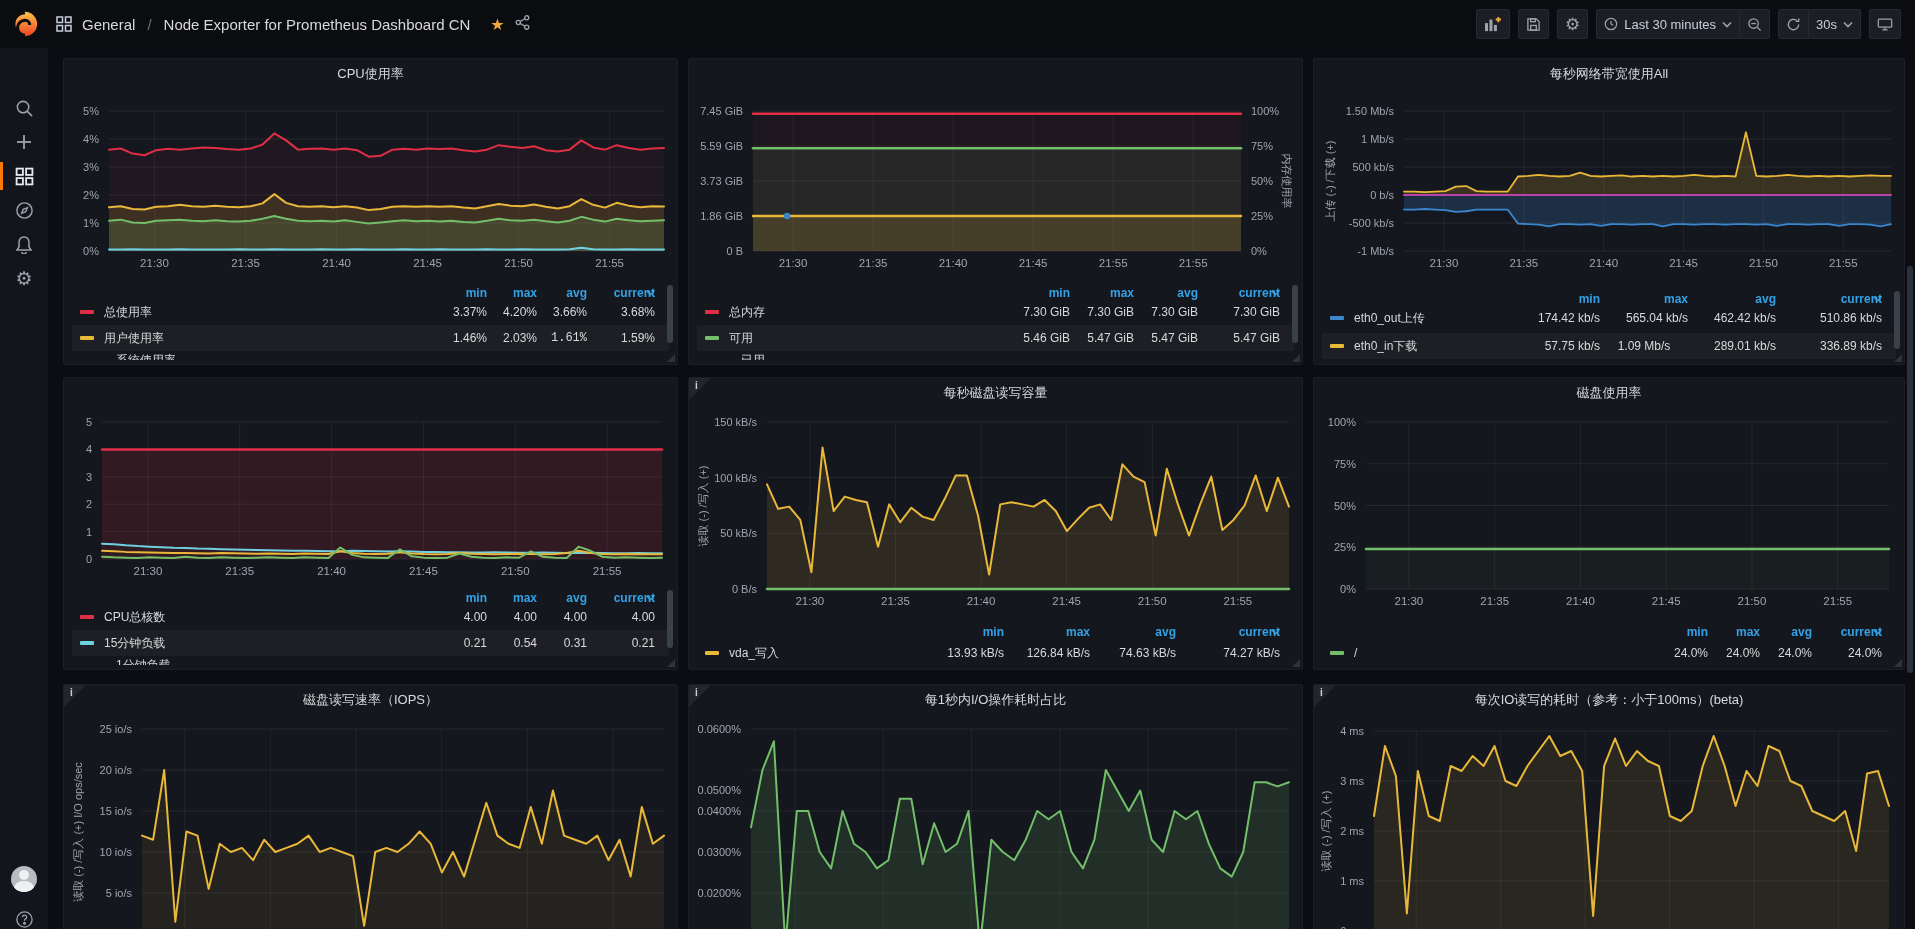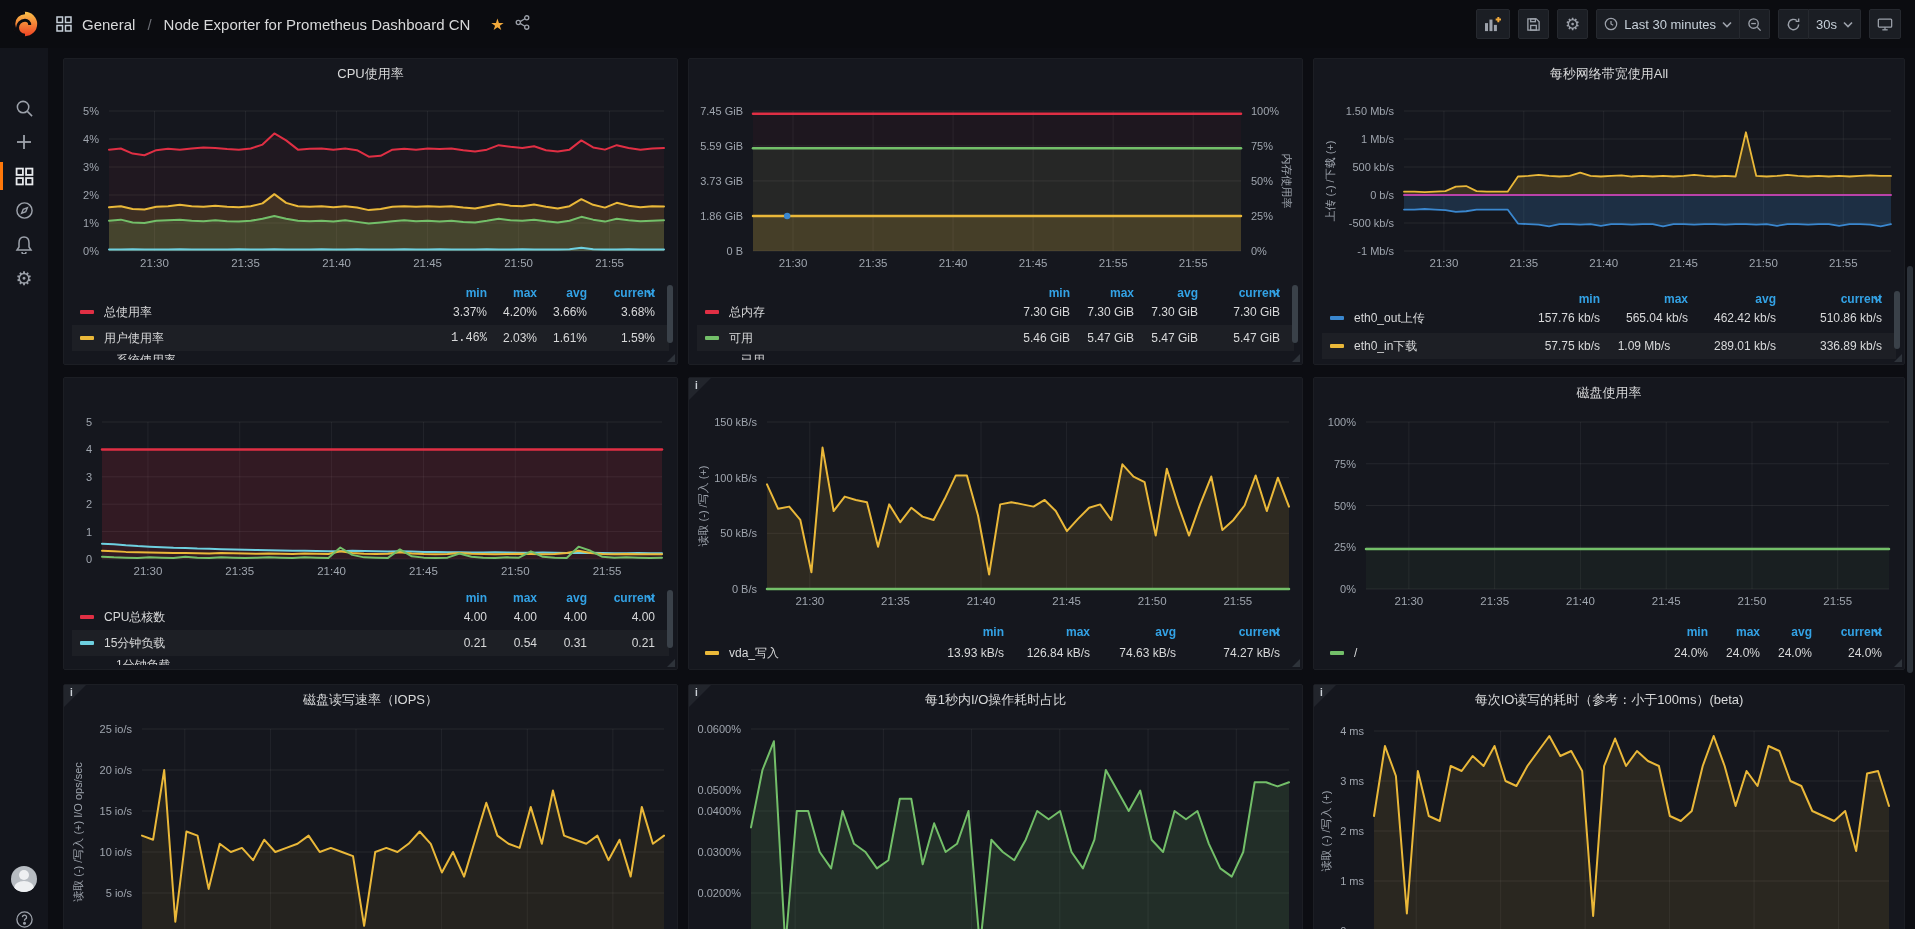--- a/index.html
+++ b/index.html
@@ -393,7 +393,7 @@
           <i class="lg-sw" style="background: rgb(58, 135, 207);"></i>
           <span class="lg-name">eth0_out上传</span>
           <span class="lg-sp"></span>
-          <span class="lg-v" style="width: 88px;">157.76 kb/s</span>
+          <span class="lg-v" style="width: 88px;">174.42 kb/s</span>
           <span class="lg-v" style="width: 88px;">565.04 kb/s</span>
           <span class="lg-v" style="width: 88px;">462.42 kb/s</span>
           <span class="lg-v" style="width: 106px;">510.86 kb/s</span>

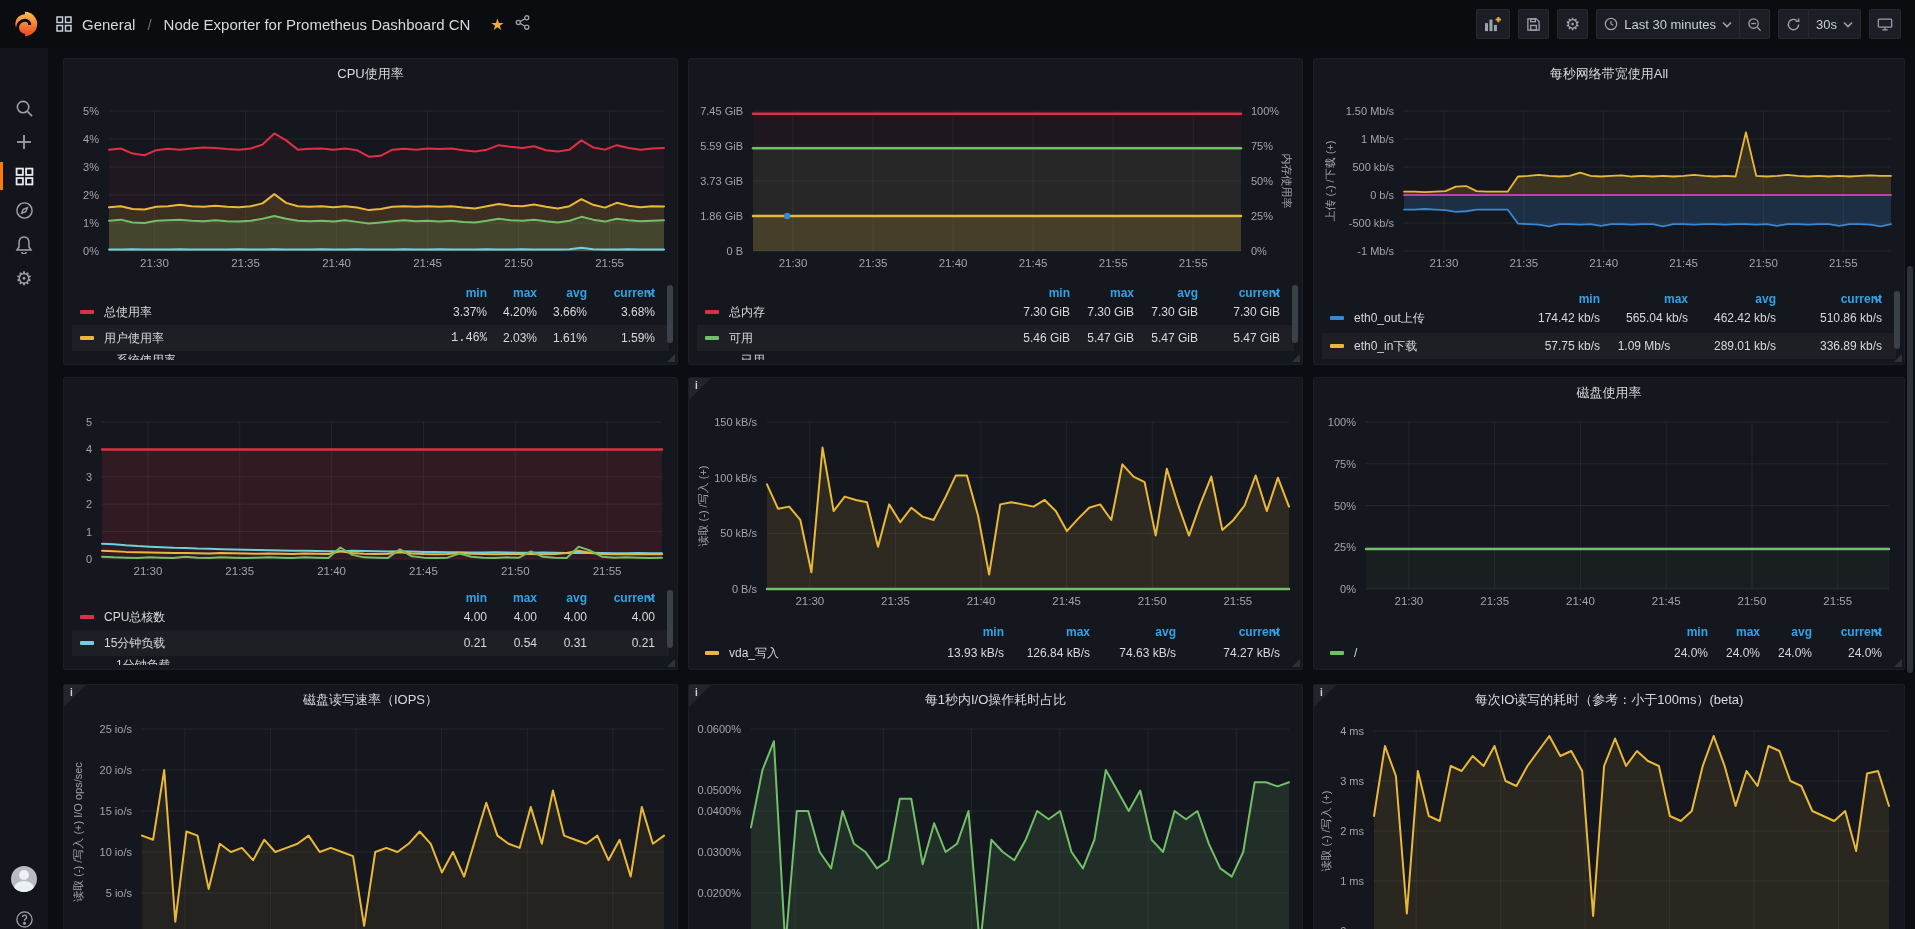--- a/index.html
+++ b/index.html
@@ -260,7 +260,7 @@
           <i class="lg-sw" style="background: rgb(234, 184, 57);"></i>
           <span class="lg-name">用户使用率</span>
           <span class="lg-sp"></span>
-          <span class="lg-v" style="width: 50px; font-family: Liberation Mono, monospace;">1.46%</span>
+          <span class="lg-v" style="width: 50px;">1.46%</span>
           <span class="lg-v" style="width: 50px;">2.03%</span>
           <span class="lg-v" style="width: 50px;">1.61%</span>
           <span class="lg-v" style="width: 68px;">1.59%</span>

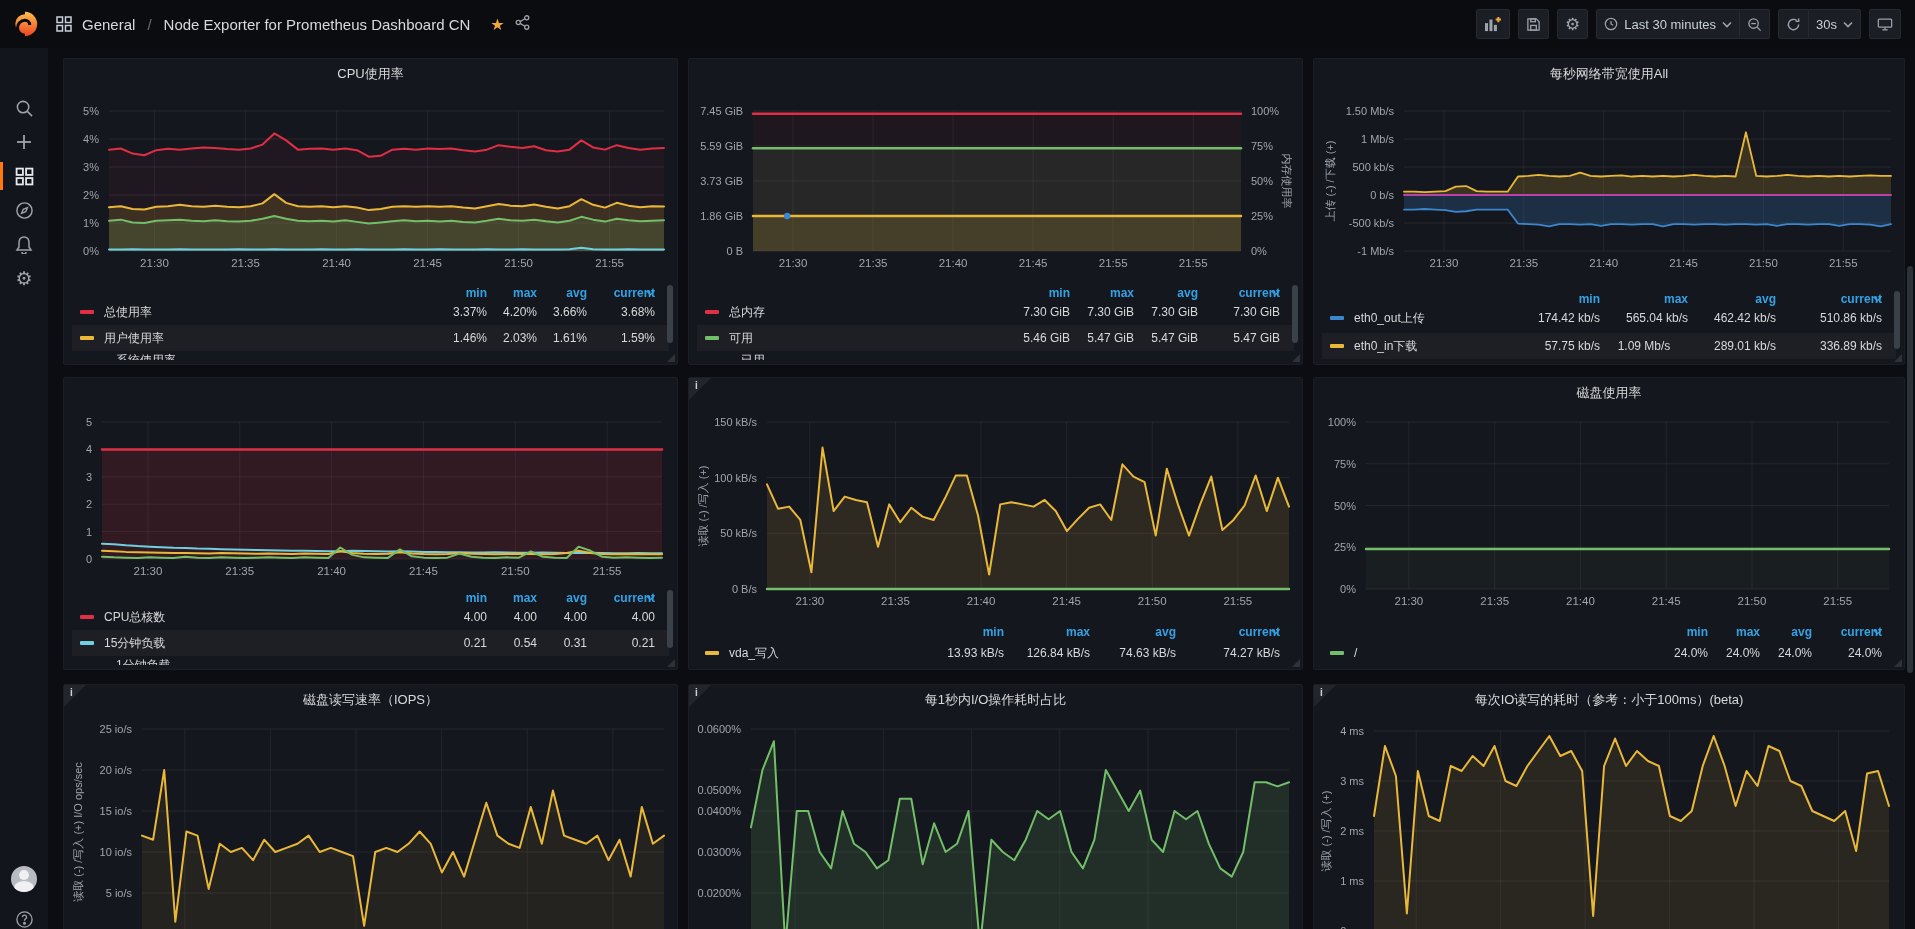--- a/index.html
+++ b/index.html
@@ -262,7 +262,7 @@
           <span class="lg-sp"></span>
           <span class="lg-v" style="width: 50px;">1.46%</span>
           <span class="lg-v" style="width: 50px;">2.03%</span>
-          <span class="lg-v" style="width: 50px;">1.61%</span>
+          <span class="lg-v" style="width: 50px; font-family: Liberation Mono, monospace;">1.61%</span>
           <span class="lg-v" style="width: 68px;">1.59%</span>
         </div>
         <div class="lg-part" style="top: 292px;">系统使用率</div>

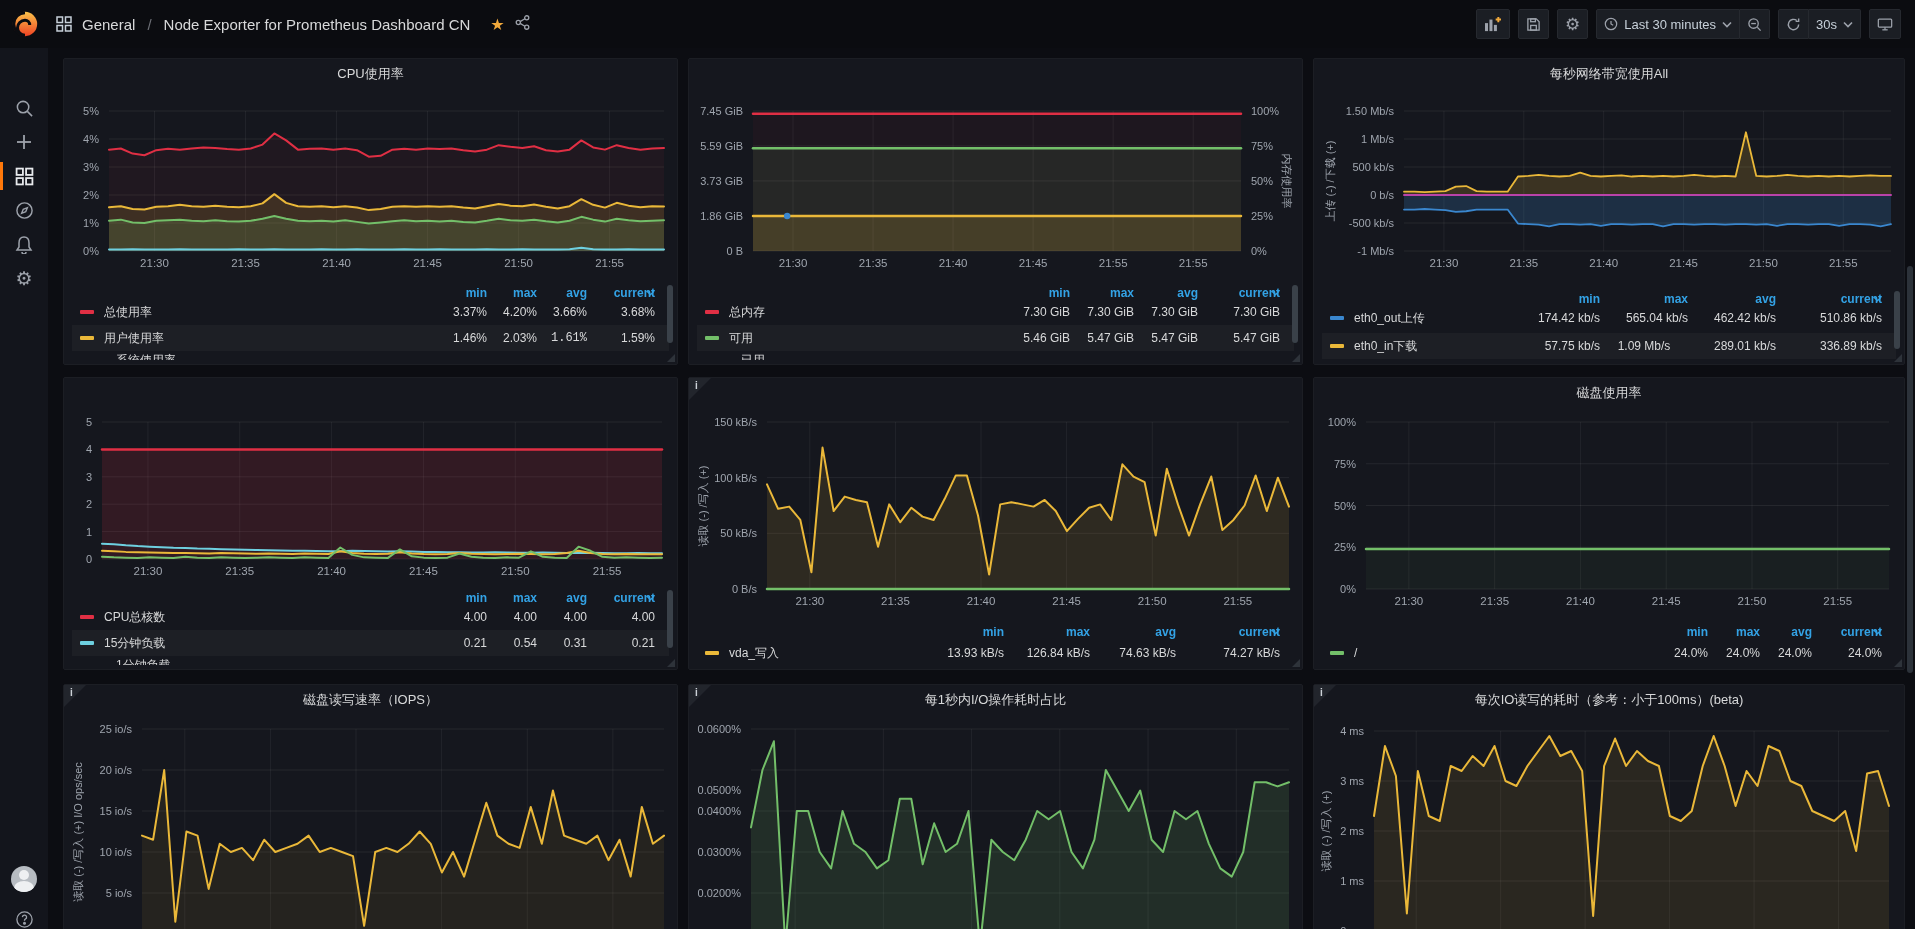--- a/index.html
+++ b/index.html
@@ -482,6 +482,7 @@
 </div>
 <div class="panel" style="left:688px;top:377px;width:615px;height:293px">
   <div class="info-corner">i</div>
+  <div class="ptitle"><span>每秒磁盘读写容量</span></div>
   <div class="chart">
       <svg width="522" height="167" style="left: 78px; top: 44px;">
         <line x1="0" y1="0" x2="522" y2="0" stroke="rgba(255,255,255,0.07)" stroke-width="1"></line>

